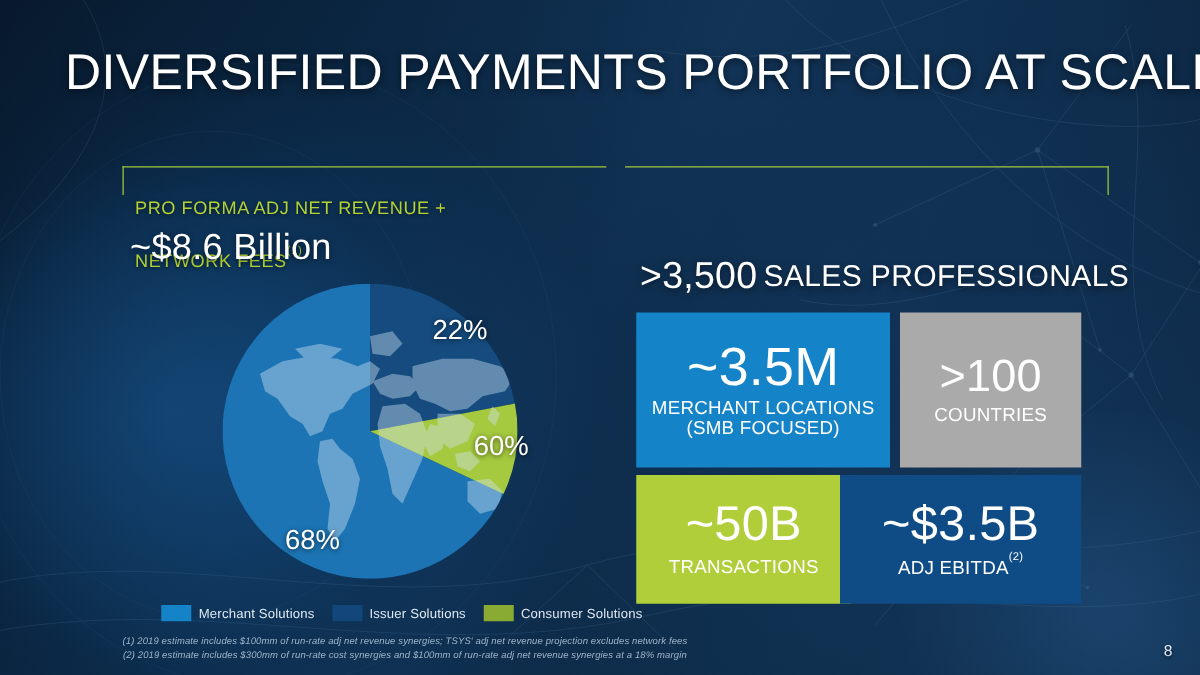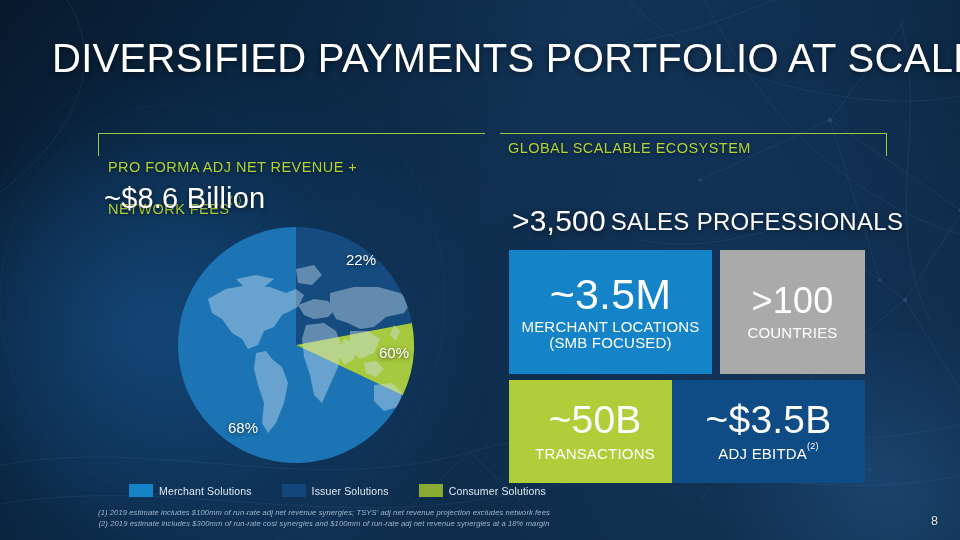--- a/index.html
+++ b/index.html
@@ -241,7 +241,6 @@
   <div class="panel" id="right-panel">
     <div class="panel-rule right"></div>
   </div>
-  <div class="panel-head" id="right-head">GLOBAL SCALABLE ECOSYSTEM</div>
 
   <div id="sales-line">
     <span class="big">&gt;3,500</span><span class="small">SALES PROFESSIONALS</span>

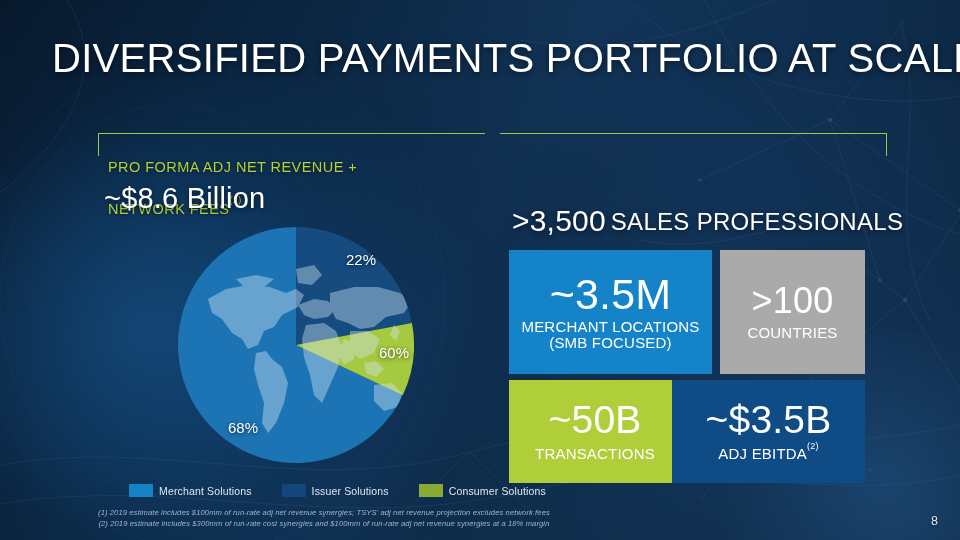--- a/index.html
+++ b/index.html
@@ -59,7 +59,7 @@
   #pie-wrap{position:absolute;left:178px;top:227px;width:236px;height:236px;}
   #pie-svg{display:block;width:236px;height:236px;}
   .pie-label{
-    position:absolute;color:#ffffff;font-size:15px;
+    position:absolute;color:#ffffff;font-size:22px;
     text-shadow:0 1px 4px rgba(0,0,0,.65);
   }
   #lab-22{left:346px;top:251px;}

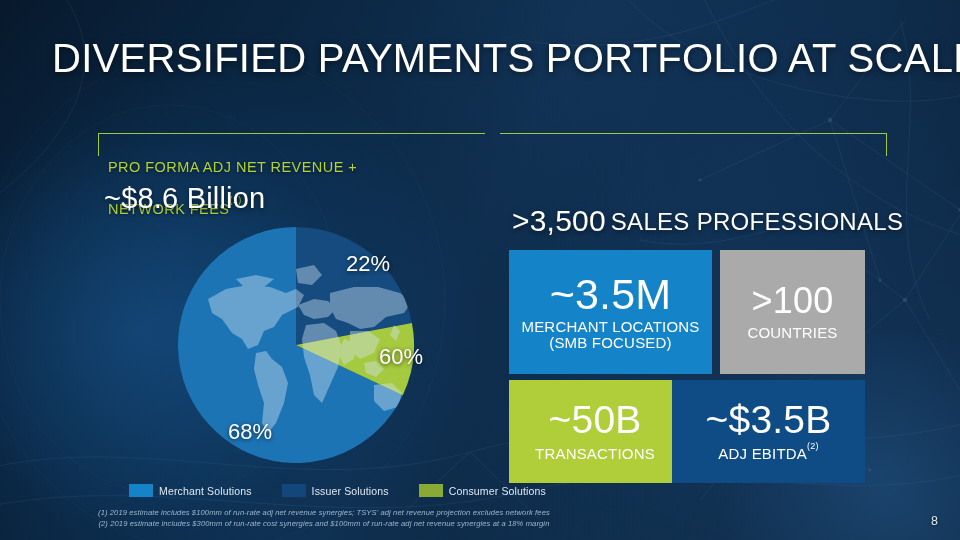--- a/index.html
+++ b/index.html
@@ -69,7 +69,7 @@
   
   #legend{
     position:absolute;left:129px;top:484px;
-    display:flex;align-items:center;gap:16px;
+    display:flex;align-items:center;gap:0px;
   }
   .leg-item{display:flex;align-items:center;margin-right:14px;}
   .leg-sw{width:24px;height:13px;margin-right:6px;display:block;}

